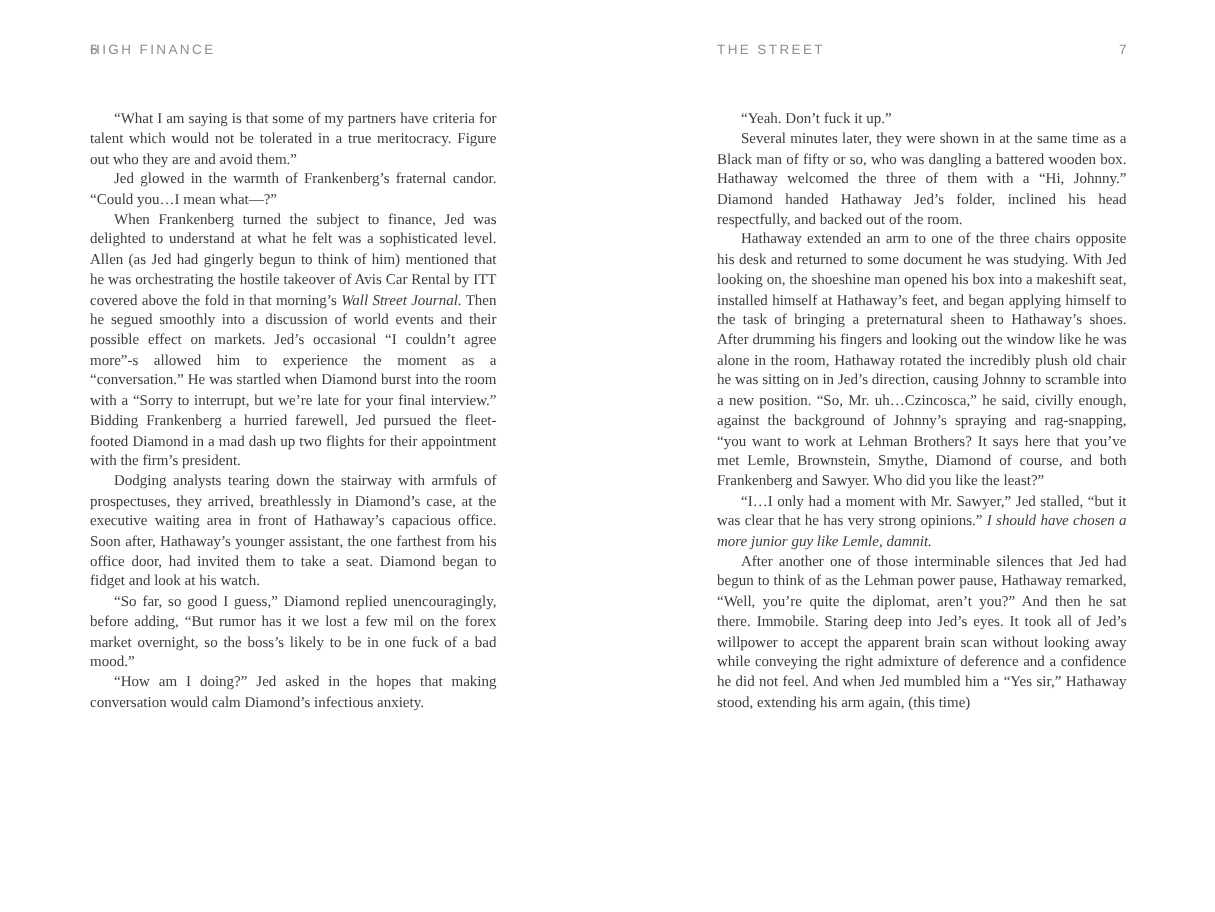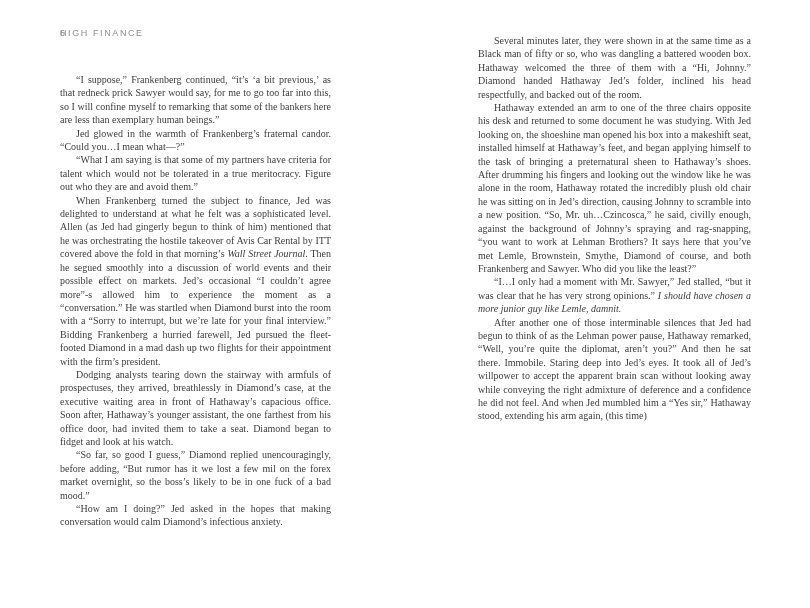--- a/index.html
+++ b/index.html
@@ -78,6 +78,10 @@
   </div>
 
   <div class="page page-right">
+    <div class="page-header">
+      <span class="running-head">THE STREET</span>
+      <span class="folio folio-right">7</span>
+    </div>
     <div class="page-body">
         <p class="para"><span>Several minutes later, they were shown in at the same time as a Black man of fifty or so, who was dangling a battered wooden box. Hathaway welcomed the three of them with a “Hi, Johnny.” Diamond handed Hathaway Jed’s folder, inclined his head respectfully, and backed out of the room.</span></p>
         <p class="para"><span>Hathaway extended an arm to one of the three chairs opposite his desk and returned to some document he was studying. With Jed looking on, the shoeshine man opened his box into a makeshift seat, installed himself at Hathaway’s feet, and began applying himself to the task of bringing a preternatural sheen to Hathaway’s shoes. After drumming his fingers and looking out the window like he was alone in the room, Hathaway rotated the incredibly plush old chair he was sitting on in Jed’s direction, causing Johnny to scramble into a new position. “So, Mr. uh…Czincosca,” he said, civilly enough, against the background of Johnny’s spraying and rag-snapping, “you want to work at Lehman Brothers? It says here that you’ve met Lemle, Brownstein, Smythe, Diamond of course, and both Frankenberg and Sawyer. Who did you like the least?”</span></p>

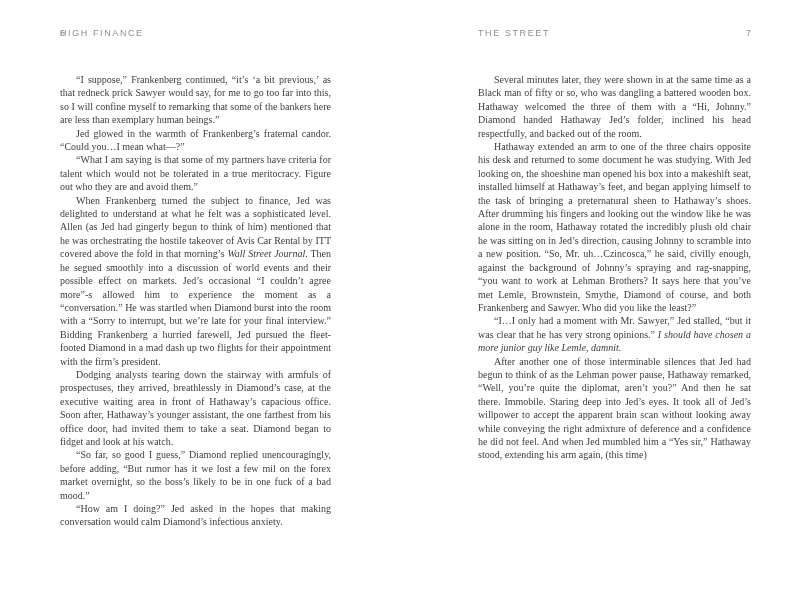--- a/index.html
+++ b/index.html
@@ -67,7 +67,6 @@
       <span class="running-head">HIGH FINANCE</span>
     </div>
     <div class="page-body">
-        <p class="para"><span>“I suppose,” Frankenberg continued, “it’s ‘a bit previous,’ as that redneck prick Sawyer would say, for me to go too far into this, so I will confine myself to remarking that some of the bankers here are less than exemplary human beings.”</span></p>
         <p class="para"><span>Jed glowed in the warmth of Frankenberg’s fraternal candor. “Could you…I mean what—?”</span></p>
         <p class="para"><span>“What I am saying is that some of my partners have criteria for talent which would not be tolerated in a true meritocracy. Figure out who they are and avoid them.”</span></p>
         <p class="para"><span>When Frankenberg turned the subject to finance, Jed was delighted to understand at what he felt was a sophisticated level. Allen (as Jed had gingerly begun to think of him) mentioned that he was orchestrating the hostile takeover of Avis Car Rental by ITT covered above the fold in that morning’s </span><i>Wall Street Journal</i><span>. Then he segued smoothly into a discussion of world events and their possible effect on markets. Jed’s occasional “I couldn’t agree more”-s allowed him to experience the moment as a “conversation.” He was startled when Diamond burst into the room with a “Sorry to interrupt, but we’re late for your final interview.” Bidding Frankenberg a hurried farewell, Jed pursued the fleet-footed Diamond in a mad dash up two flights for their appointment with the firm’s president.</span></p>

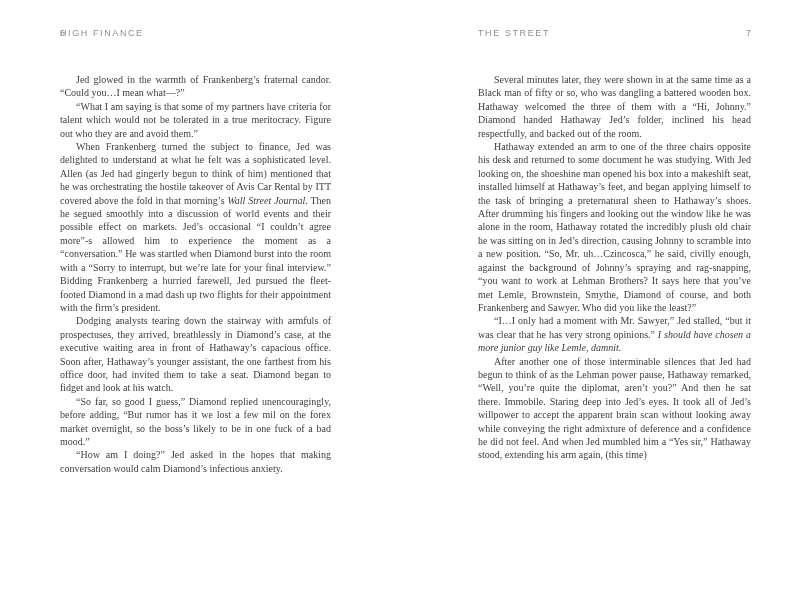--- a/index.html
+++ b/index.html
@@ -82,6 +82,7 @@
       <span class="folio folio-right">7</span>
     </div>
     <div class="page-body">
+        <p class="para"><span>“Yeah. Don’t fuck it up.”</span></p>
         <p class="para"><span>Several minutes later, they were shown in at the same time as a Black man of fifty or so, who was dangling a battered wooden box. Hathaway welcomed the three of them with a “Hi, Johnny.” Diamond handed Hathaway Jed’s folder, inclined his head respectfully, and backed out of the room.</span></p>
         <p class="para"><span>Hathaway extended an arm to one of the three chairs opposite his desk and returned to some document he was studying. With Jed looking on, the shoeshine man opened his box into a makeshift seat, installed himself at Hathaway’s feet, and began applying himself to the task of bringing a preternatural sheen to Hathaway’s shoes. After drumming his fingers and looking out the window like he was alone in the room, Hathaway rotated the incredibly plush old chair he was sitting on in Jed’s direction, causing Johnny to scramble into a new position. “So, Mr. uh…Czincosca,” he said, civilly enough, against the background of Johnny’s spraying and rag-snapping, “you want to work at Lehman Brothers? It says here that you’ve met Lemle, Brownstein, Smythe, Diamond of course, and both Frankenberg and Sawyer. Who did you like the least?”</span></p>
         <p class="para"><span>“I…I only had a moment with Mr. Sawyer,” Jed stalled, “but it was clear that he has very strong opinions.” </span><i>I should have chosen a more junior guy like Lemle, damnit.</i></p>

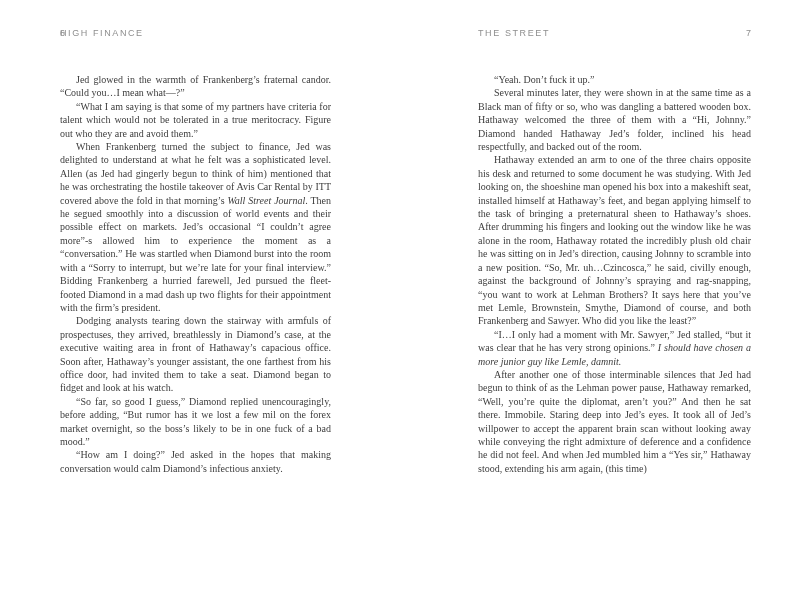--- a/index.html
+++ b/index.html
@@ -67,8 +67,8 @@
       <span class="running-head">HIGH FINANCE</span>
     </div>
     <div class="page-body">
+        <p class="para"><span>“What I am saying is that some of my partners have criteria for talent which would not be tolerated in a true meritocracy. Figure out who they are and avoid them.”</span></p>
         <p class="para"><span>Jed glowed in the warmth of Frankenberg’s fraternal candor. “Could you…I mean what—?”</span></p>
-        <p class="para"><span>“What I am saying is that some of my partners have criteria for talent which would not be tolerated in a true meritocracy. Figure out who they are and avoid them.”</span></p>
         <p class="para"><span>When Frankenberg turned the subject to finance, Jed was delighted to understand at what he felt was a sophisticated level. Allen (as Jed had gingerly begun to think of him) mentioned that he was orchestrating the hostile takeover of Avis Car Rental by ITT covered above the fold in that morning’s </span><i>Wall Street Journal</i><span>. Then he segued smoothly into a discussion of world events and their possible effect on markets. Jed’s occasional “I couldn’t agree more”-s allowed him to experience the moment as a “conversation.” He was startled when Diamond burst into the room with a “Sorry to interrupt, but we’re late for your final interview.” Bidding Frankenberg a hurried farewell, Jed pursued the fleet-footed Diamond in a mad dash up two flights for their appointment with the firm’s president.</span></p>
         <p class="para"><span>Dodging analysts tearing down the stairway with armfuls of prospectuses, they arrived, breathlessly in Diamond’s case, at the executive waiting area in front of Hathaway’s capacious office. Soon after, Hathaway’s younger assistant, the one farthest from his office door, had invited them to take a seat. Diamond began to fidget and look at his watch.</span></p>
         <p class="para"><span>“So far, so good I guess,” Diamond replied unencouragingly, before adding, “But rumor has it we lost a few mil on the forex market overnight, so the boss’s likely to be in one fuck of a bad mood.”</span></p>

